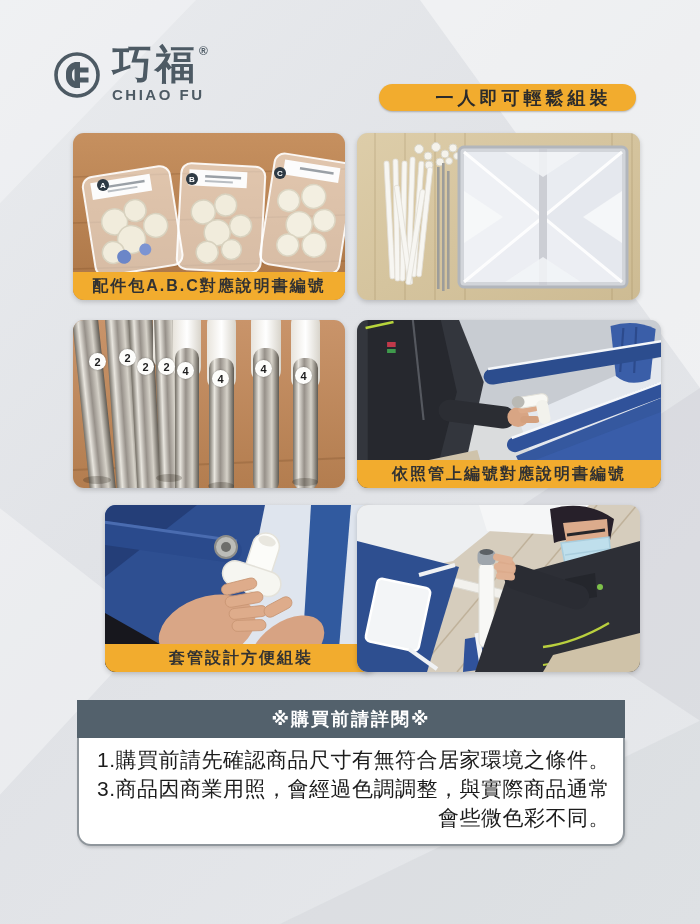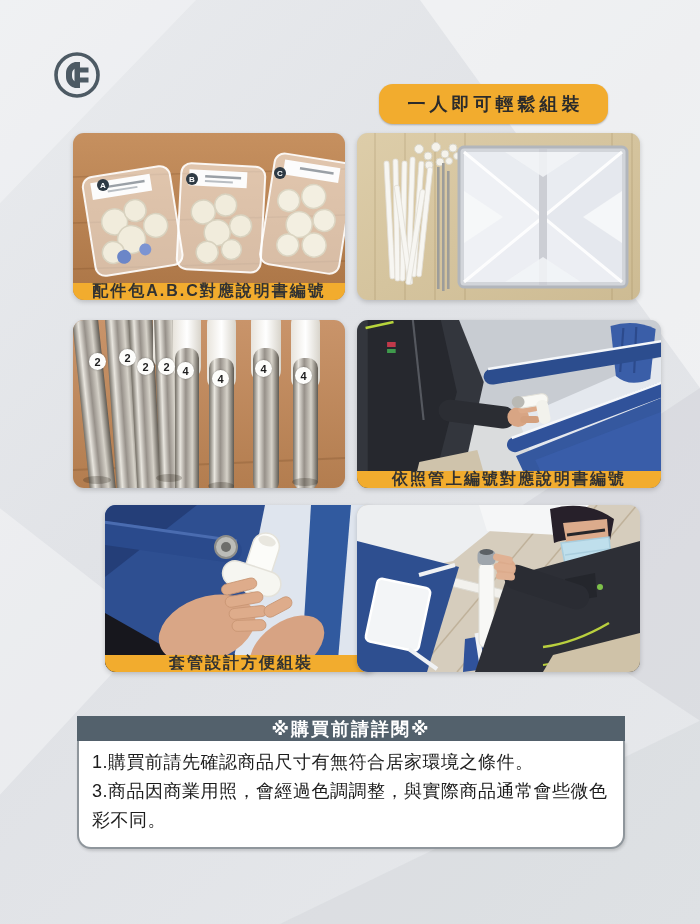--- a/index.html
+++ b/index.html
@@ -78,6 +78,12 @@
       <rect x="28" y="17.5" width="8.5" height="5" fill="#4d5a64"></rect>
       <rect x="28" y="27.5" width="8.5" height="5" fill="#4d5a64"></rect>
     </svg>
+    <div class="brand-text">
+      <div>
+        <span class="brand-cjk">巧福</span><span class="brand-reg">®</span>
+      </div>
+      <div class="brand-en">CHIAO FU</div>
+    </div>
   </div>
 
   <div class="badge">一人即可輕鬆組裝</div>

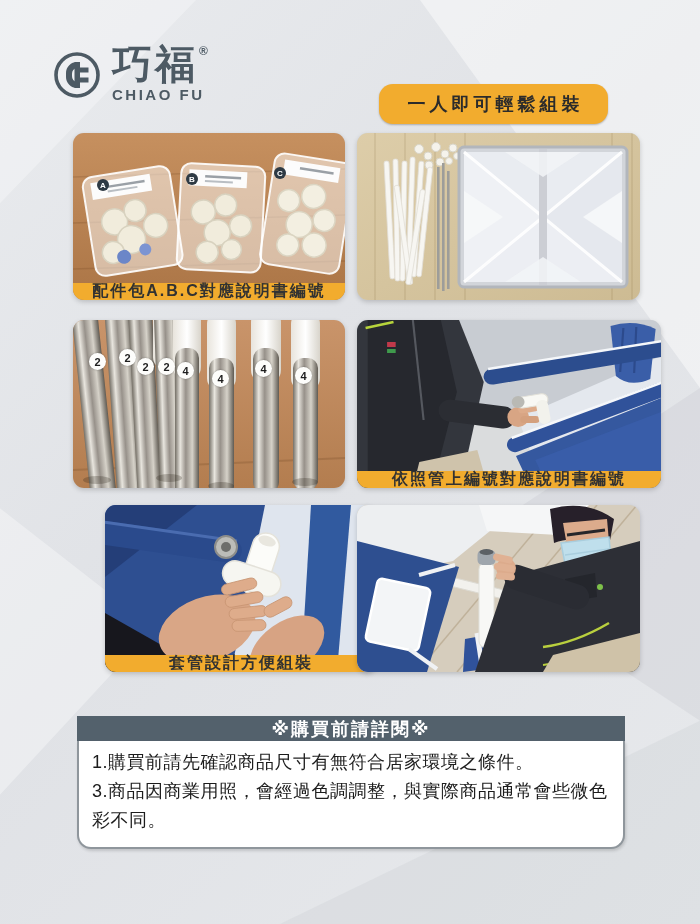--- a/index.html
+++ b/index.html
@@ -27,10 +27,10 @@
   
   .headline{position:absolute;left:378px;top:34px;width:232px;text-align:center;
     font-size:34px;font-weight:bold;color:#2d3033;letter-spacing:13px;text-indent:13px;}
-  .badge{position:absolute;left:379px;top:84px;width:229px;height:40px;border-radius:14px;
+  .badge{position:absolute;left:379px;top:84px;width:229px;height:27px;border-radius:14px;
     background:#F2AC2E;display:flex;align-items:center;justify-content:center;
     font-size:18px;font-weight:bold;color:#2b2b2b;letter-spacing:4px;text-indent:4px;
-    box-shadow:0 1px 2px rgba(0,0,0,0.25);}
+    box-shadow:0 1px 2px rgba(0,0,0,0.25);padding-left:28px;}
 
   
   .photo{position:absolute;border-radius:11px;overflow:hidden;box-shadow:0 2px 5px rgba(0,0,0,0.18);background:#cfd2d6;}

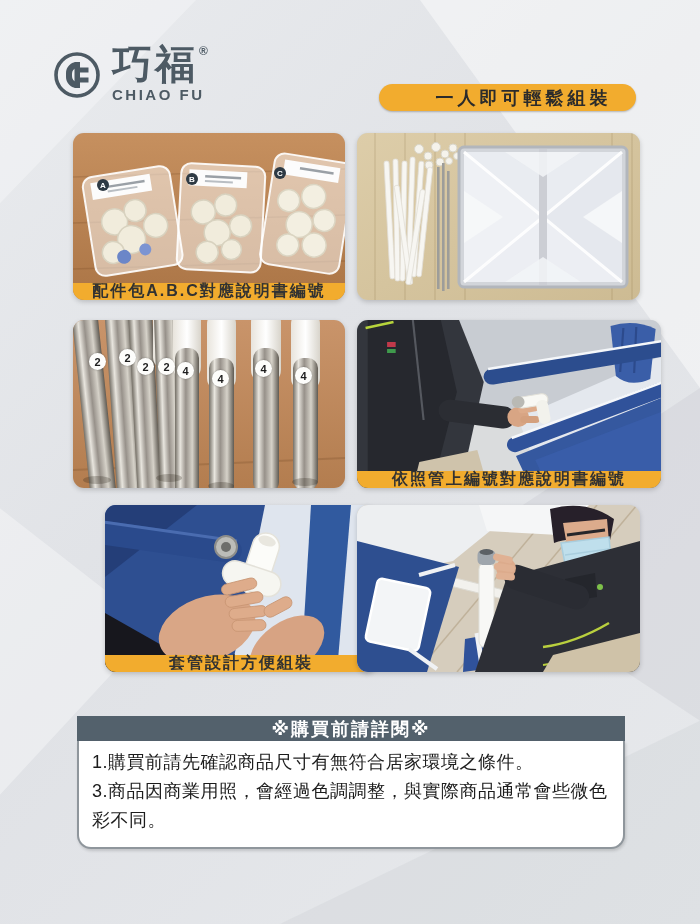--- a/index.html
+++ b/index.html
@@ -35,7 +35,7 @@
   
   .photo{position:absolute;border-radius:11px;overflow:hidden;box-shadow:0 2px 5px rgba(0,0,0,0.18);background:#cfd2d6;}
   .photo svg{position:absolute;inset:0;width:100%;height:100%;display:block;}
-  .caption{position:absolute;left:0;right:0;bottom:0;height:17px;background:#F2AC2E;
+  .caption{position:absolute;left:0;right:0;bottom:0;height:28px;background:#F2AC2E;
     display:flex;align-items:center;justify-content:center;
     font-size:16px;font-weight:bold;color:#323232;letter-spacing:2px;}
   .ph-bags  {left:73px; top:133px;width:272px;height:167px;}

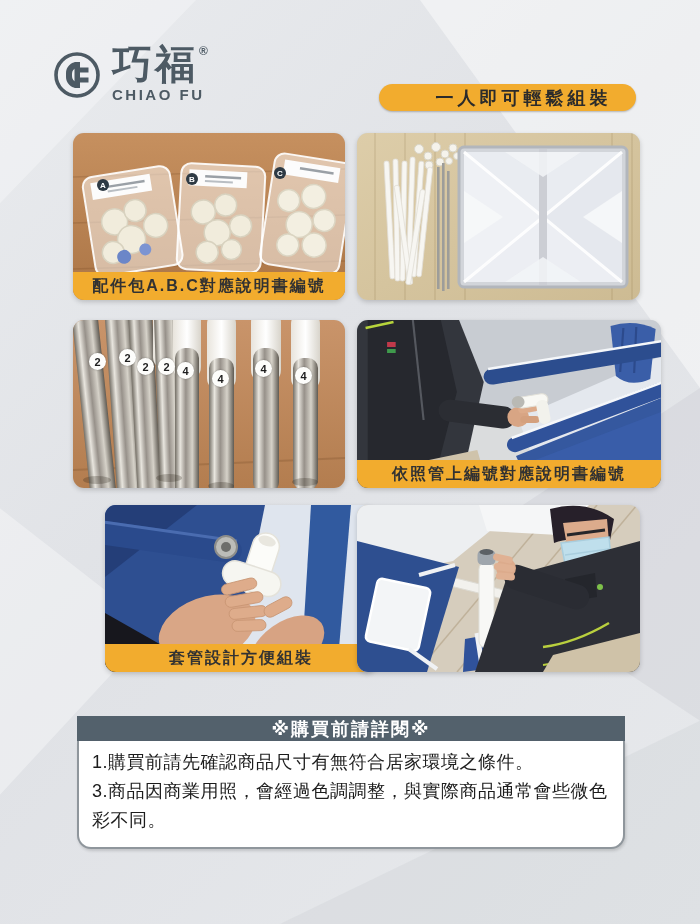--- a/index.html
+++ b/index.html
@@ -54,8 +54,8 @@
 
   
   .notice{position:absolute;left:77px;top:700px;width:548px;}
-  .notice-header{height:25px;background:#53616C;color:#ffffff;font-size:18px;font-weight:bold;
-    letter-spacing:2px;display:flex;align-items:center;justify-content:center;margin-top:16px;}
+  .notice-header{height:38px;background:#53616C;color:#ffffff;font-size:18px;font-weight:bold;
+    letter-spacing:2px;display:flex;align-items:center;justify-content:center;}
   .notice-body{background:#ffffff;border:2px solid #8f969c;border-top:none;
     border-radius:0 0 14px 14px;padding:7px 13px 12px 13px;box-shadow:1px 2px 3px rgba(0,0,0,0.15);}
   .notice-body p{margin:0;font-size:18px;line-height:29px;color:#1c1c1c;letter-spacing:0.5px;}

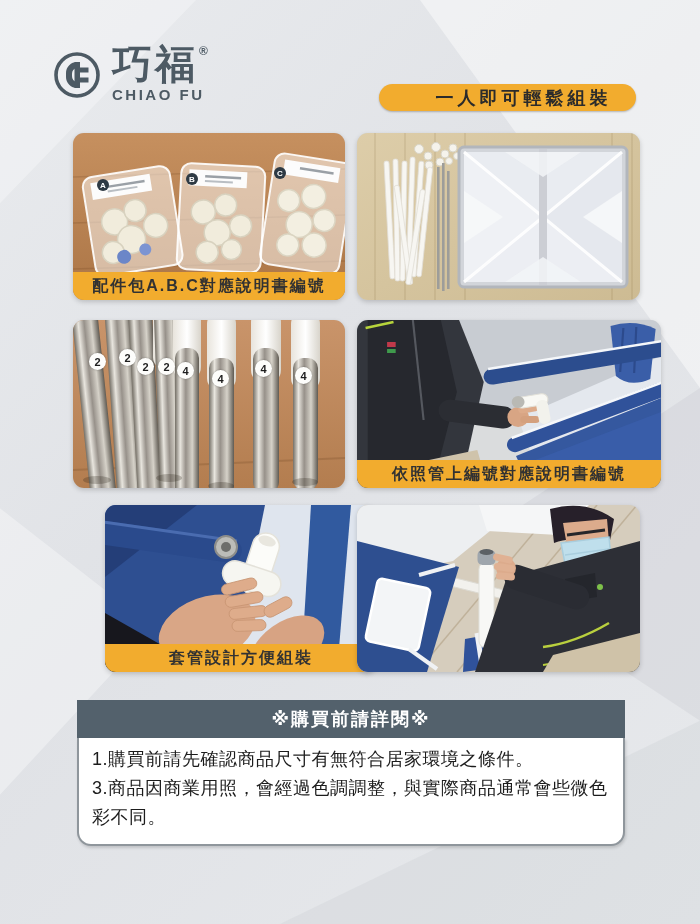--- a/index.html
+++ b/index.html
@@ -58,7 +58,7 @@
     letter-spacing:2px;display:flex;align-items:center;justify-content:center;}
   .notice-body{background:#ffffff;border:2px solid #8f969c;border-top:none;
     border-radius:0 0 14px 14px;padding:7px 13px 12px 13px;box-shadow:1px 2px 3px rgba(0,0,0,0.15);}
-  .notice-body p{margin:0;font-size:18px;line-height:29px;color:#1c1c1c;letter-spacing:0.5px;}
+  .notice-body p{margin:0;font-size:21px;line-height:29px;color:#1c1c1c;letter-spacing:0.5px;text-align:right;}
 </style>
 </head>
 <body>

